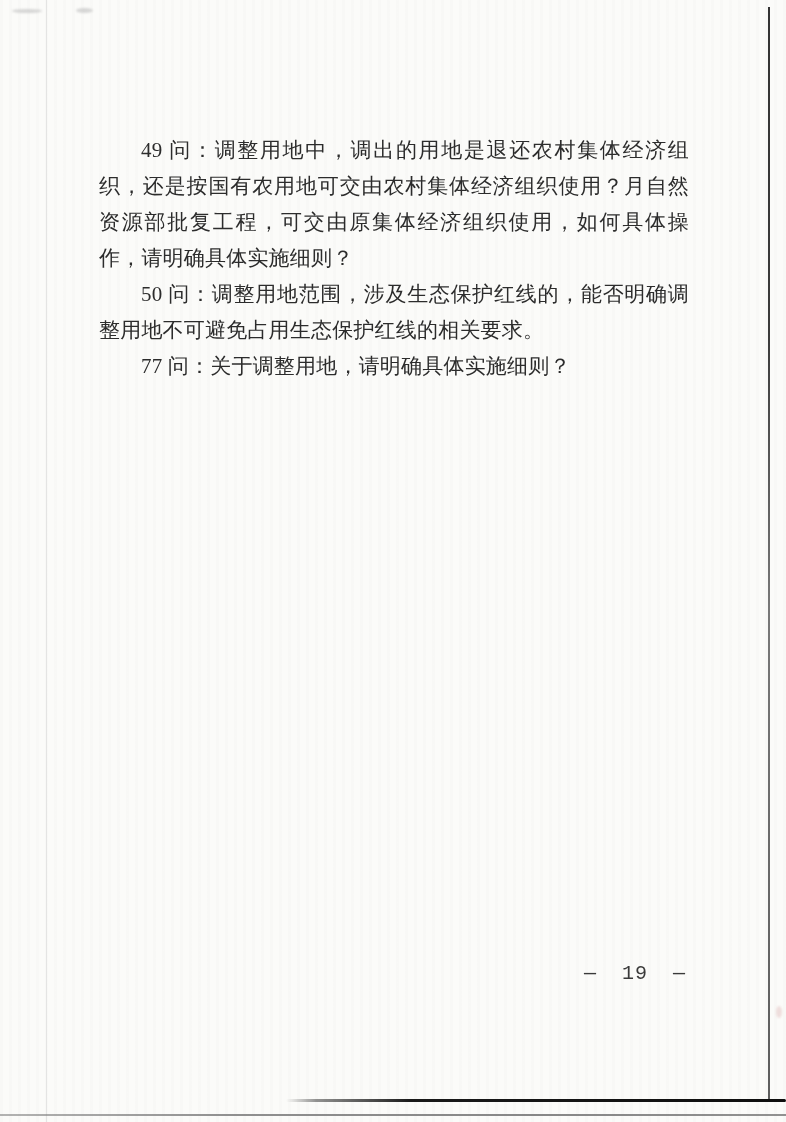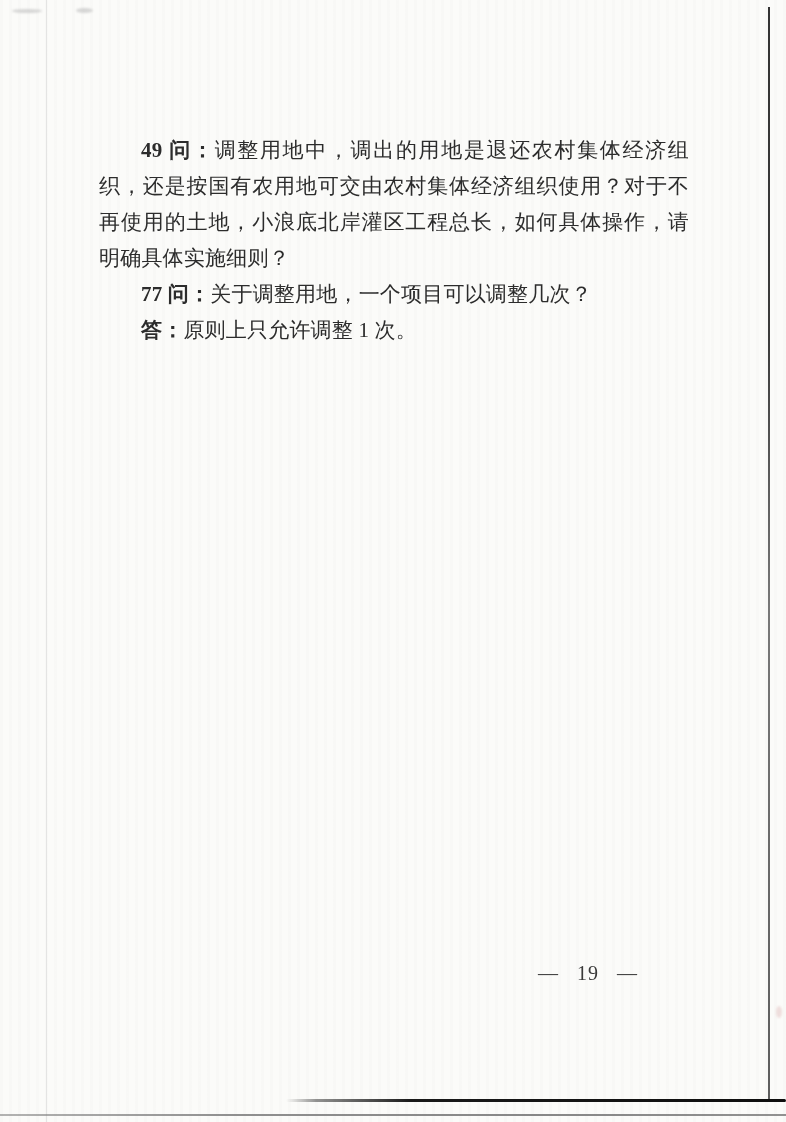--- a/index.html
+++ b/index.html
@@ -42,7 +42,7 @@
     letter-spacing: 0.2px;
   }
   .para .prefix {
-    font-weight: bold;
+    font-weight: normal;
   }
   .page-number {
     position: absolute;

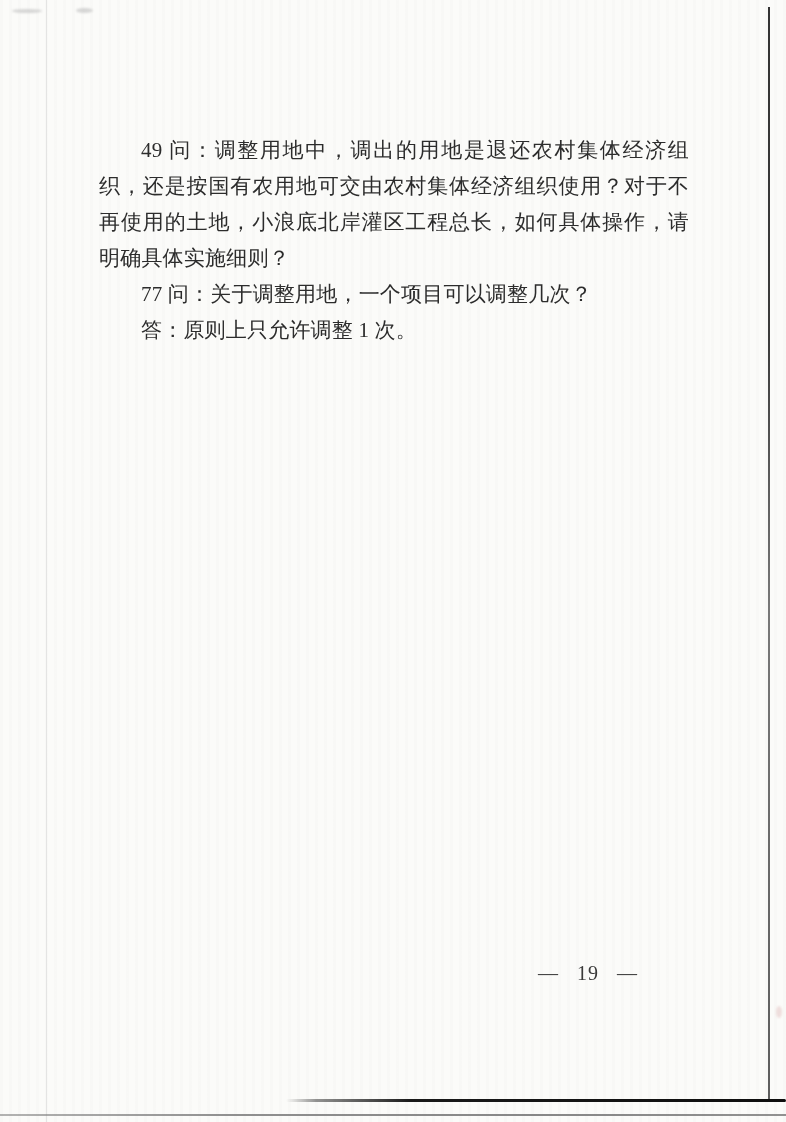--- a/index.html
+++ b/index.html
@@ -123,7 +123,7 @@
 </div>
 
 <div class="content">
-  <p class="para"><span class="prefix">49 问：</span><span>调整用地中，调出的用地是退还农村集体经济组织，还是按国有农用地可交由农村集体经济组织使用？对于不再使用的土地，小浪底北岸灌区工程总长，如何具体操作，请明确具体实施细则？</span></p>
+  <p class="para"><span class="prefix">49 问：</span><span>调整用地中，调出的用地是退还农村集体经济组织，还是按国有农用地可交由农村集体经济组织使用？月自然资源部批复工程，可交由原集体经济组织使用，如何具体操作，请明确具体实施细则？</span></p>
 
 
 

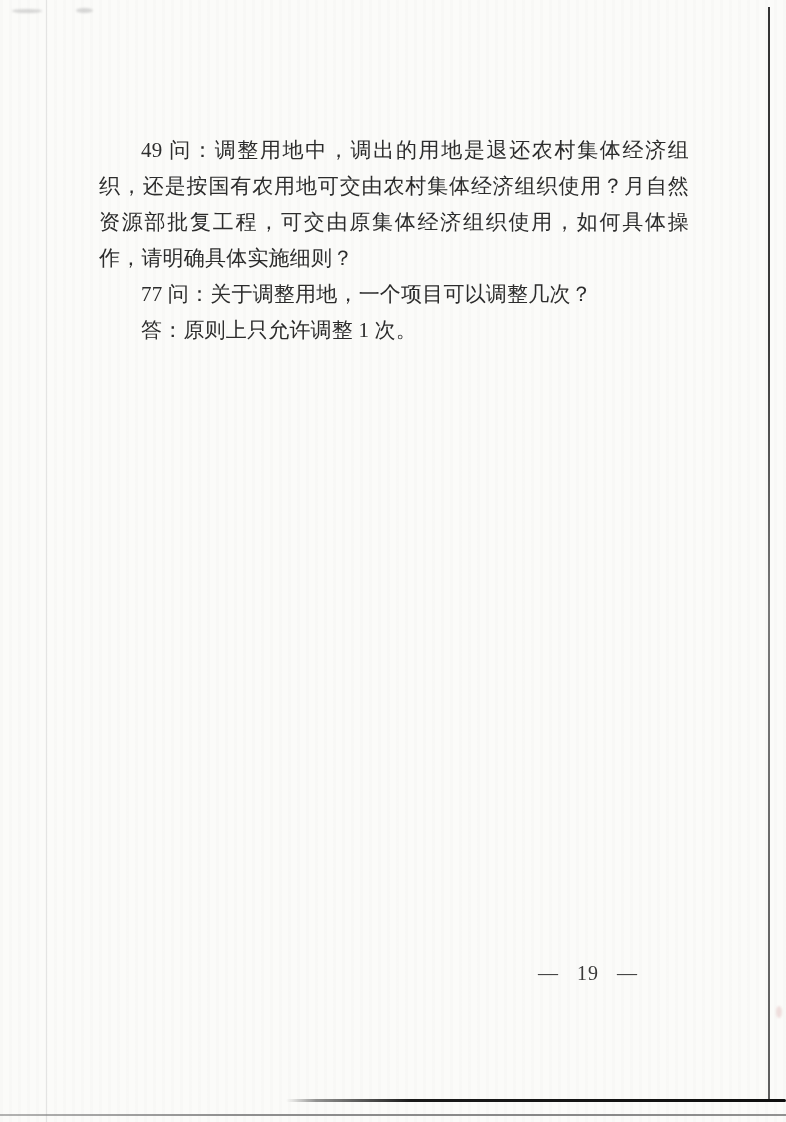--- a/index.html
+++ b/index.html
@@ -126,6 +126,7 @@
   <p class="para"><span class="prefix">49 问：</span><span>调整用地中，调出的用地是退还农村集体经济组织，还是按国有农用地可交由农村集体经济组织使用？月自然资源部批复工程，可交由原集体经济组织使用，如何具体操作，请明确具体实施细则？</span></p>
 
 
+  <p class="para"><span class="prefix">50 问：</span><span>调整用地范围，涉及生态保护红线的，能否明确调整用地不可避免占用生态保护红线的相关要求。</span></p>
 
 
   <p class="para"><span class="prefix">77 问：</span><span>关于调整用地，一个项目可以调整几次？</span></p>

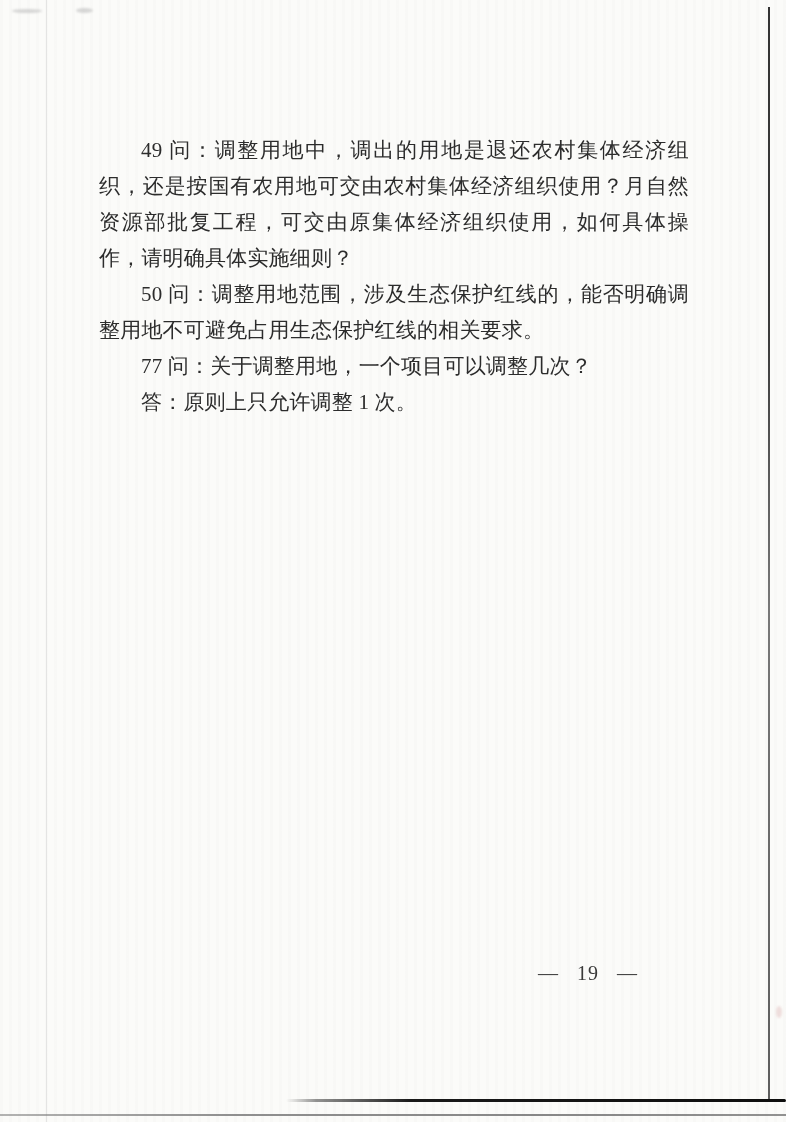--- a/index.html
+++ b/index.html
@@ -129,7 +129,7 @@
   <p class="para"><span class="prefix">50 问：</span><span>调整用地范围，涉及生态保护红线的，能否明确调整用地不可避免占用生态保护红线的相关要求。</span></p>
 
 
-  <p class="para"><span class="prefix">77 问：</span><span>关于调整用地，一个项目可以调整几次？</span></p>
+  <p class="para"><span class="prefix">77 问：</span><span>关于调整用地，请明确具体实施细则？</span></p>
 
   <p class="para"><span class="prefix">答：</span><span>原则上只允许调整 1 次。</span></p>
 

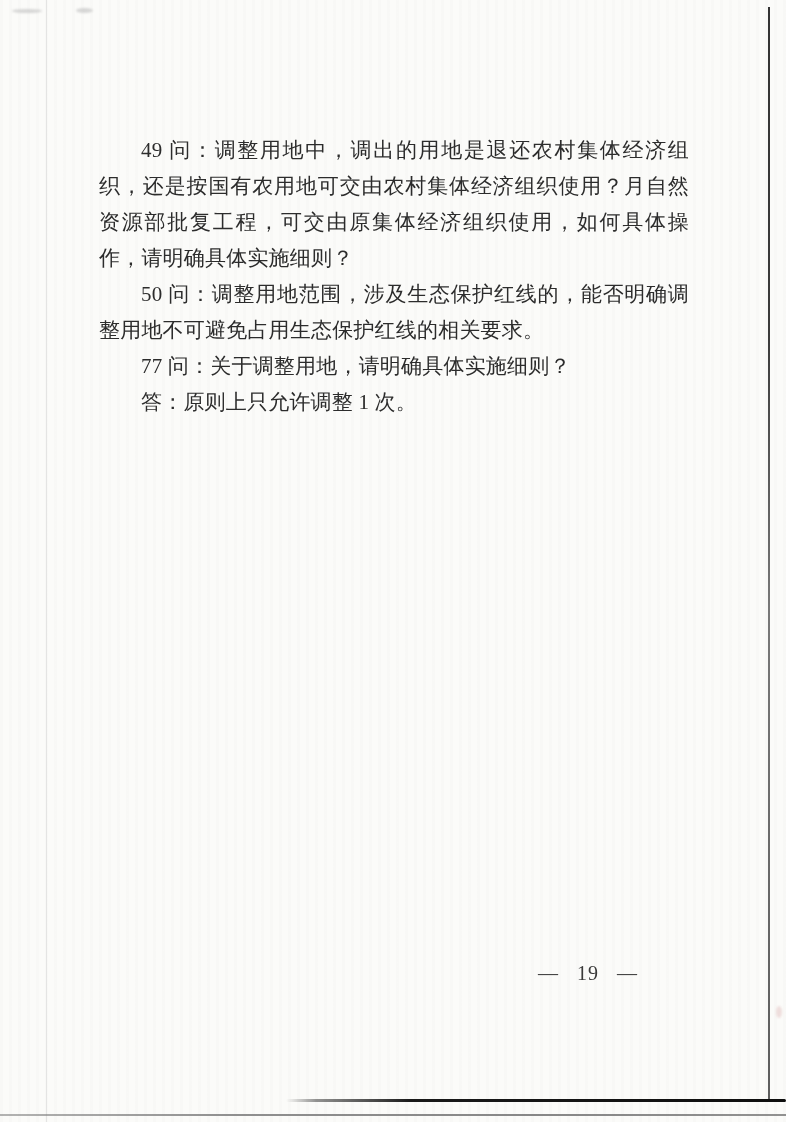--- a/index.html
+++ b/index.html
@@ -131,7 +131,6 @@
 
   <p class="para"><span class="prefix">77 问：</span><span>关于调整用地，请明确具体实施细则？</span></p>
 
-  <p class="para"><span class="prefix">答：</span><span>原则上只允许调整 1 次。</span></p>
 
 </div>
 

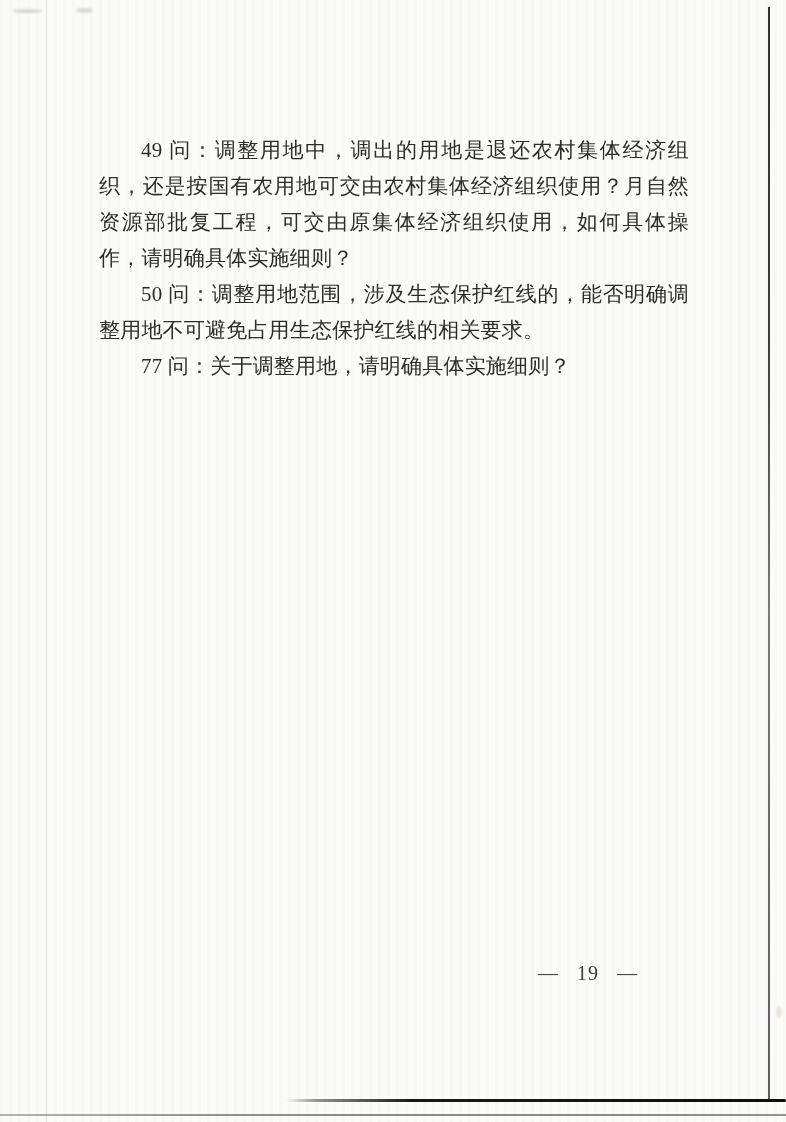--- a/index.html
+++ b/index.html
@@ -46,7 +46,7 @@
   }
   .page-number {
     position: absolute;
-    left: 538px;
+    left: 584px;
     top: 962px;
     width: 120px;
     font-size: 20px;
@@ -54,6 +54,7 @@
     letter-spacing: 1px;
     word-spacing: 12px;
     white-space: nowrap;
+    font-family: Liberation Mono, monospace;
   }
   
   .right-edge-line {

